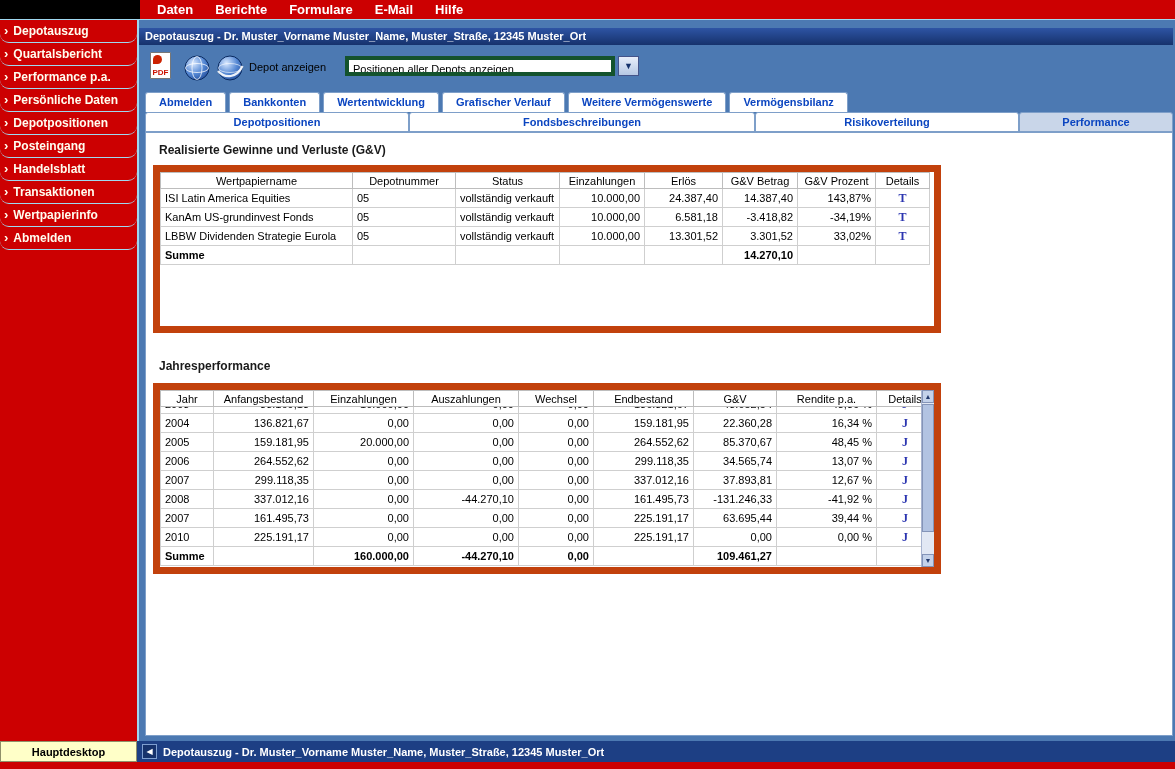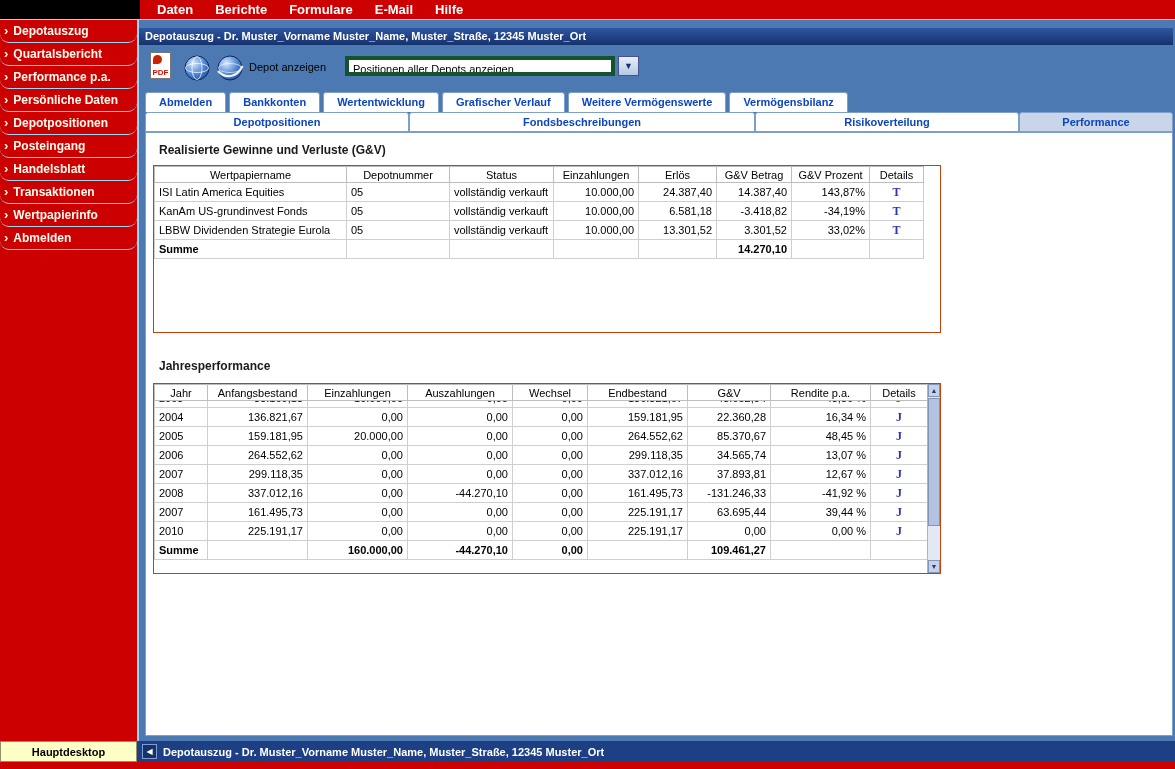--- a/index.html
+++ b/index.html
@@ -45,7 +45,7 @@
   .content{position:absolute;left:145px;top:132px;width:1028px;height:604px;background:#fff;border:1px solid #7e9fc9;}
   .sec-title{position:absolute;left:13px;font-weight:bold;font-size:12px;color:#1a1a1a;white-space:nowrap;}
   .st1{top:10px}.st2{top:226px}
-  .pane{position:absolute;left:7px;background:#fff;border:1px solid #c2410c;overflow:hidden;}
+  .pane{position:absolute;left:7px;background:#fff;border:7px solid #c2410c;overflow:hidden;}
   .pane1{top:32px;width:788px;height:168px;}
   .pane2{top:250px;width:788px;height:191px;}
 

